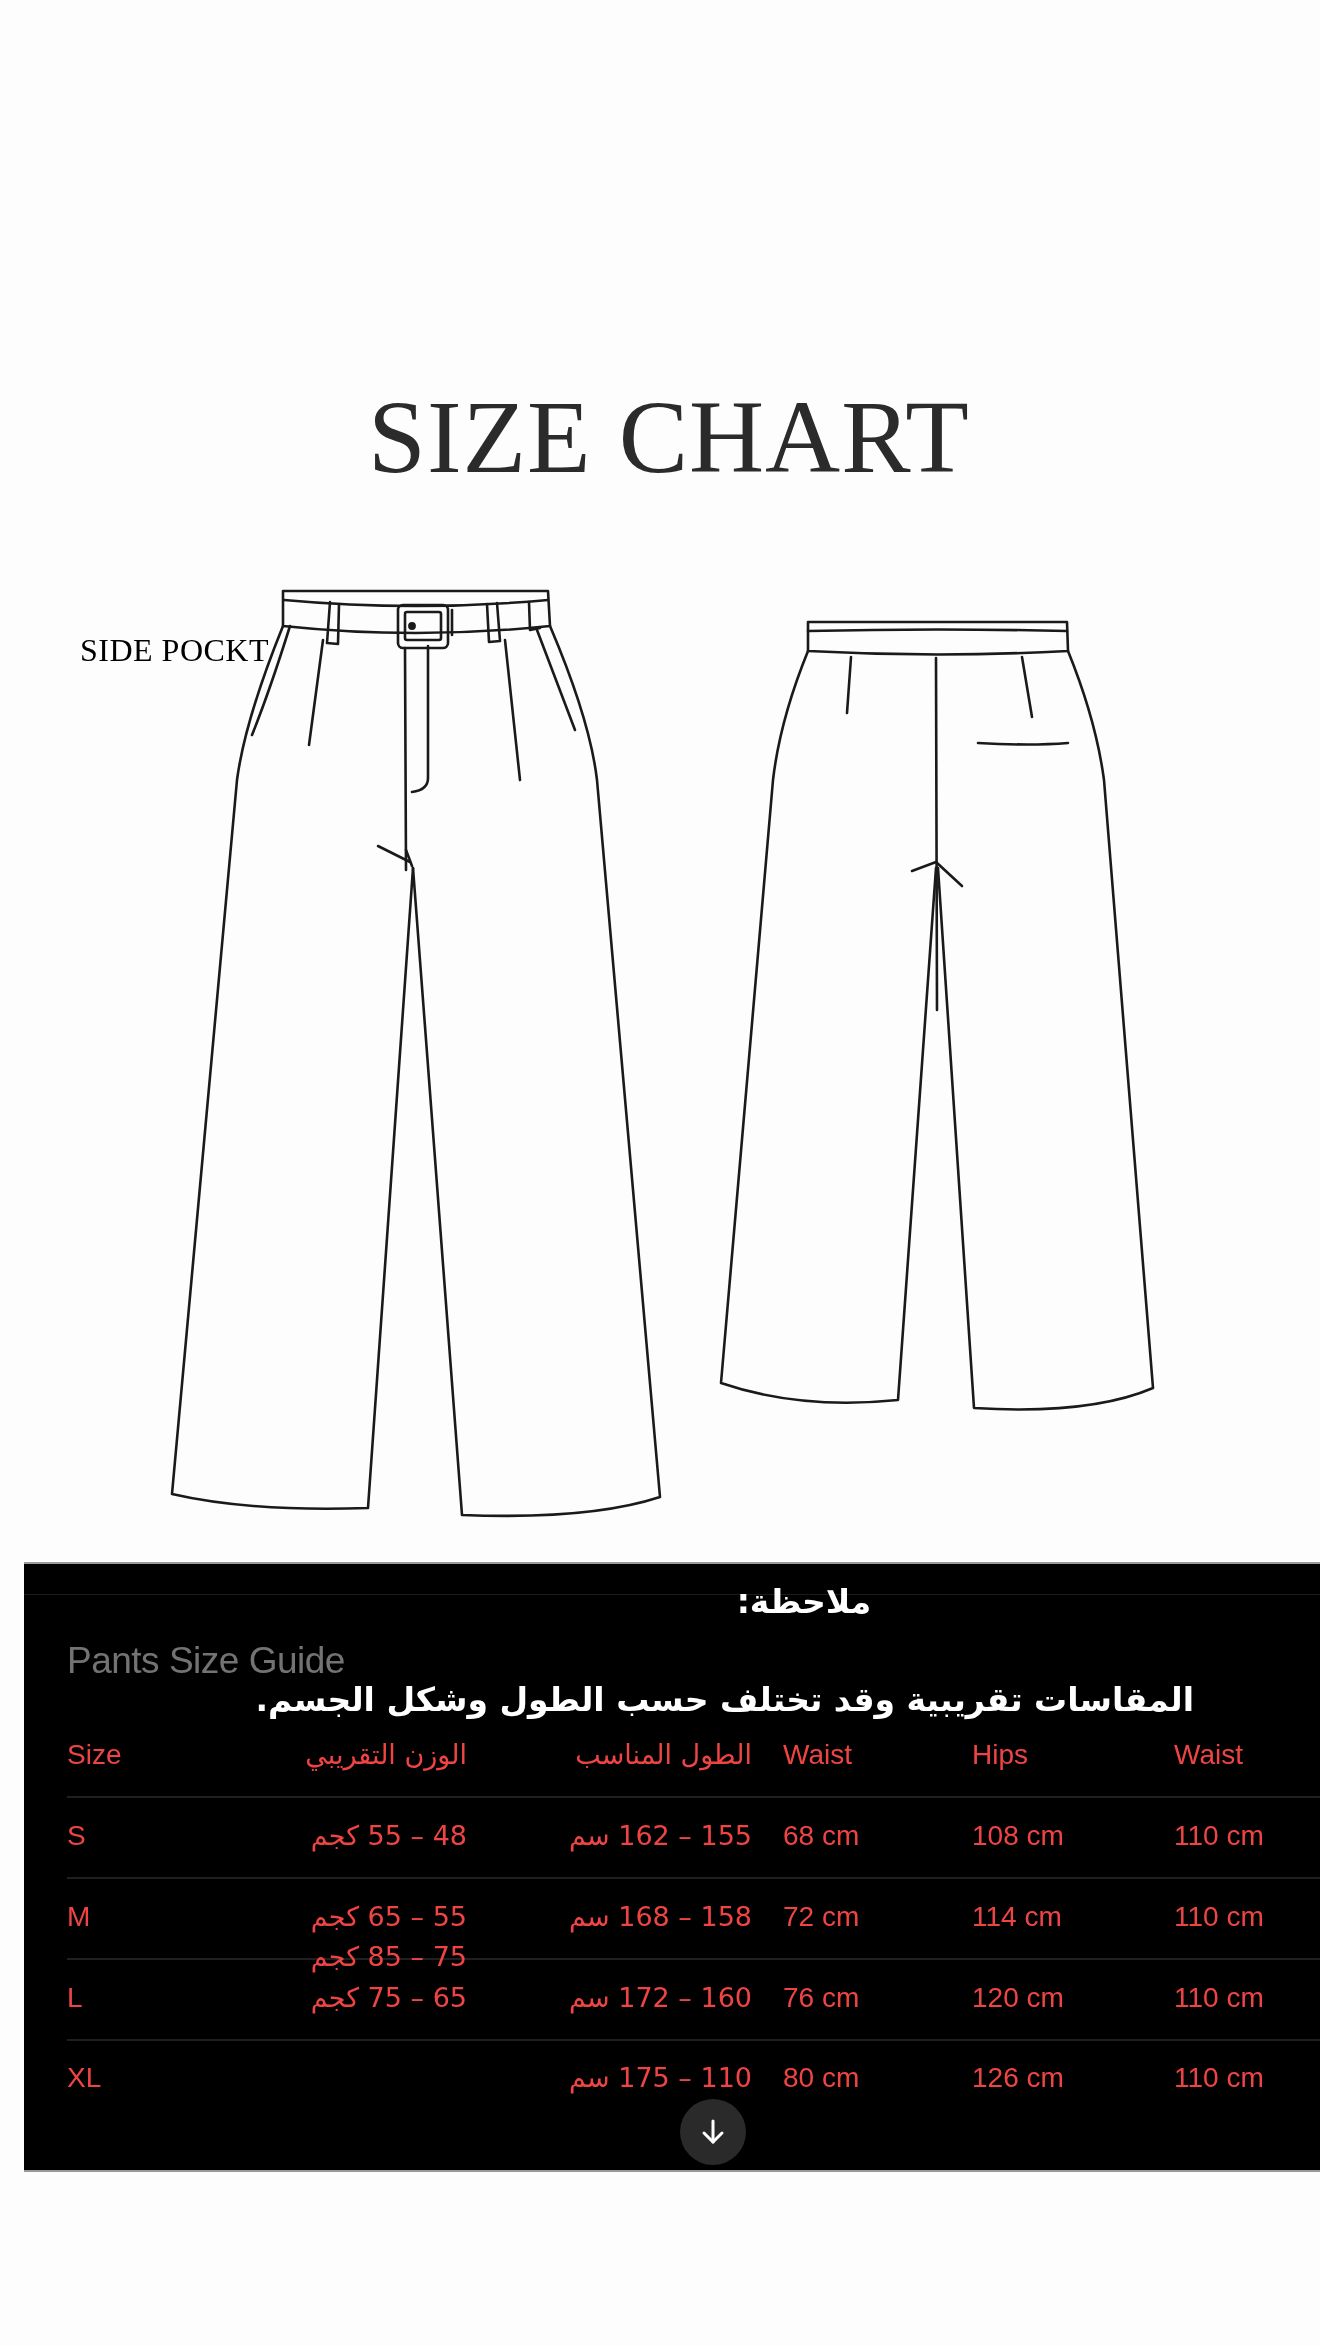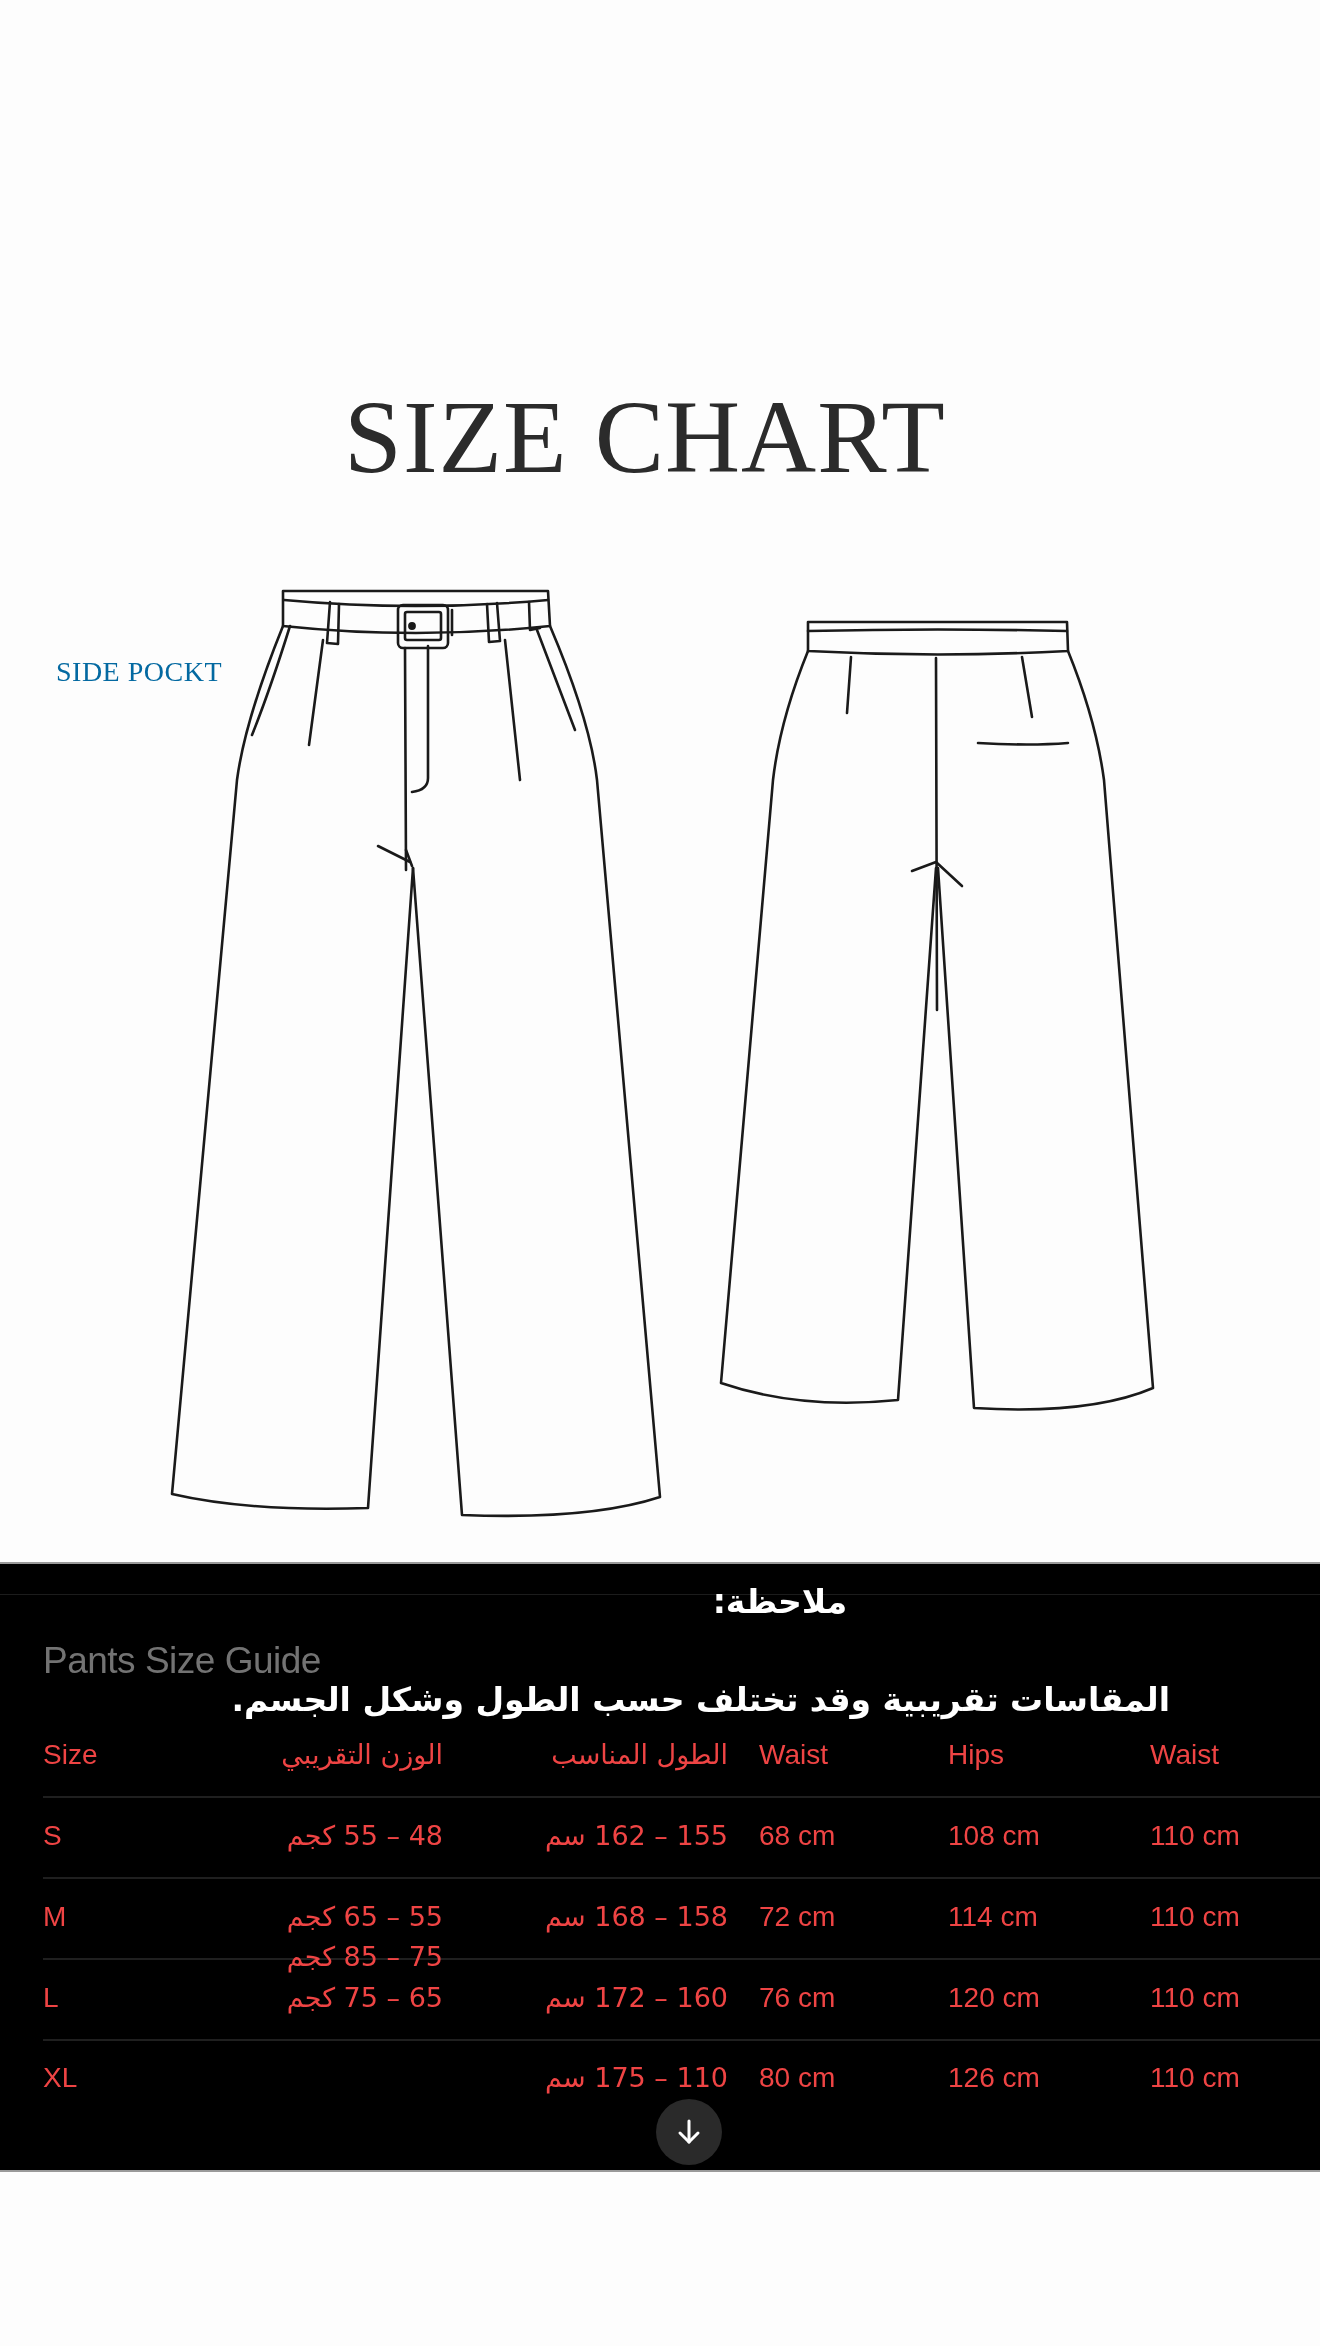--- a/index.html
+++ b/index.html
@@ -8,7 +8,7 @@
       background: #fdfdfd;
       font-family: "Liberation Sans", "DejaVu Sans", sans-serif;
     }
-    .abs { position: absolute; }
+    .abs { position: absolute; margin-left: 24px; }
     .chart-title {
       left: 0; width: 1290px; top: 385px; text-align: center;
       font-family: "Liberation Serif", "DejaVu Serif", serif;

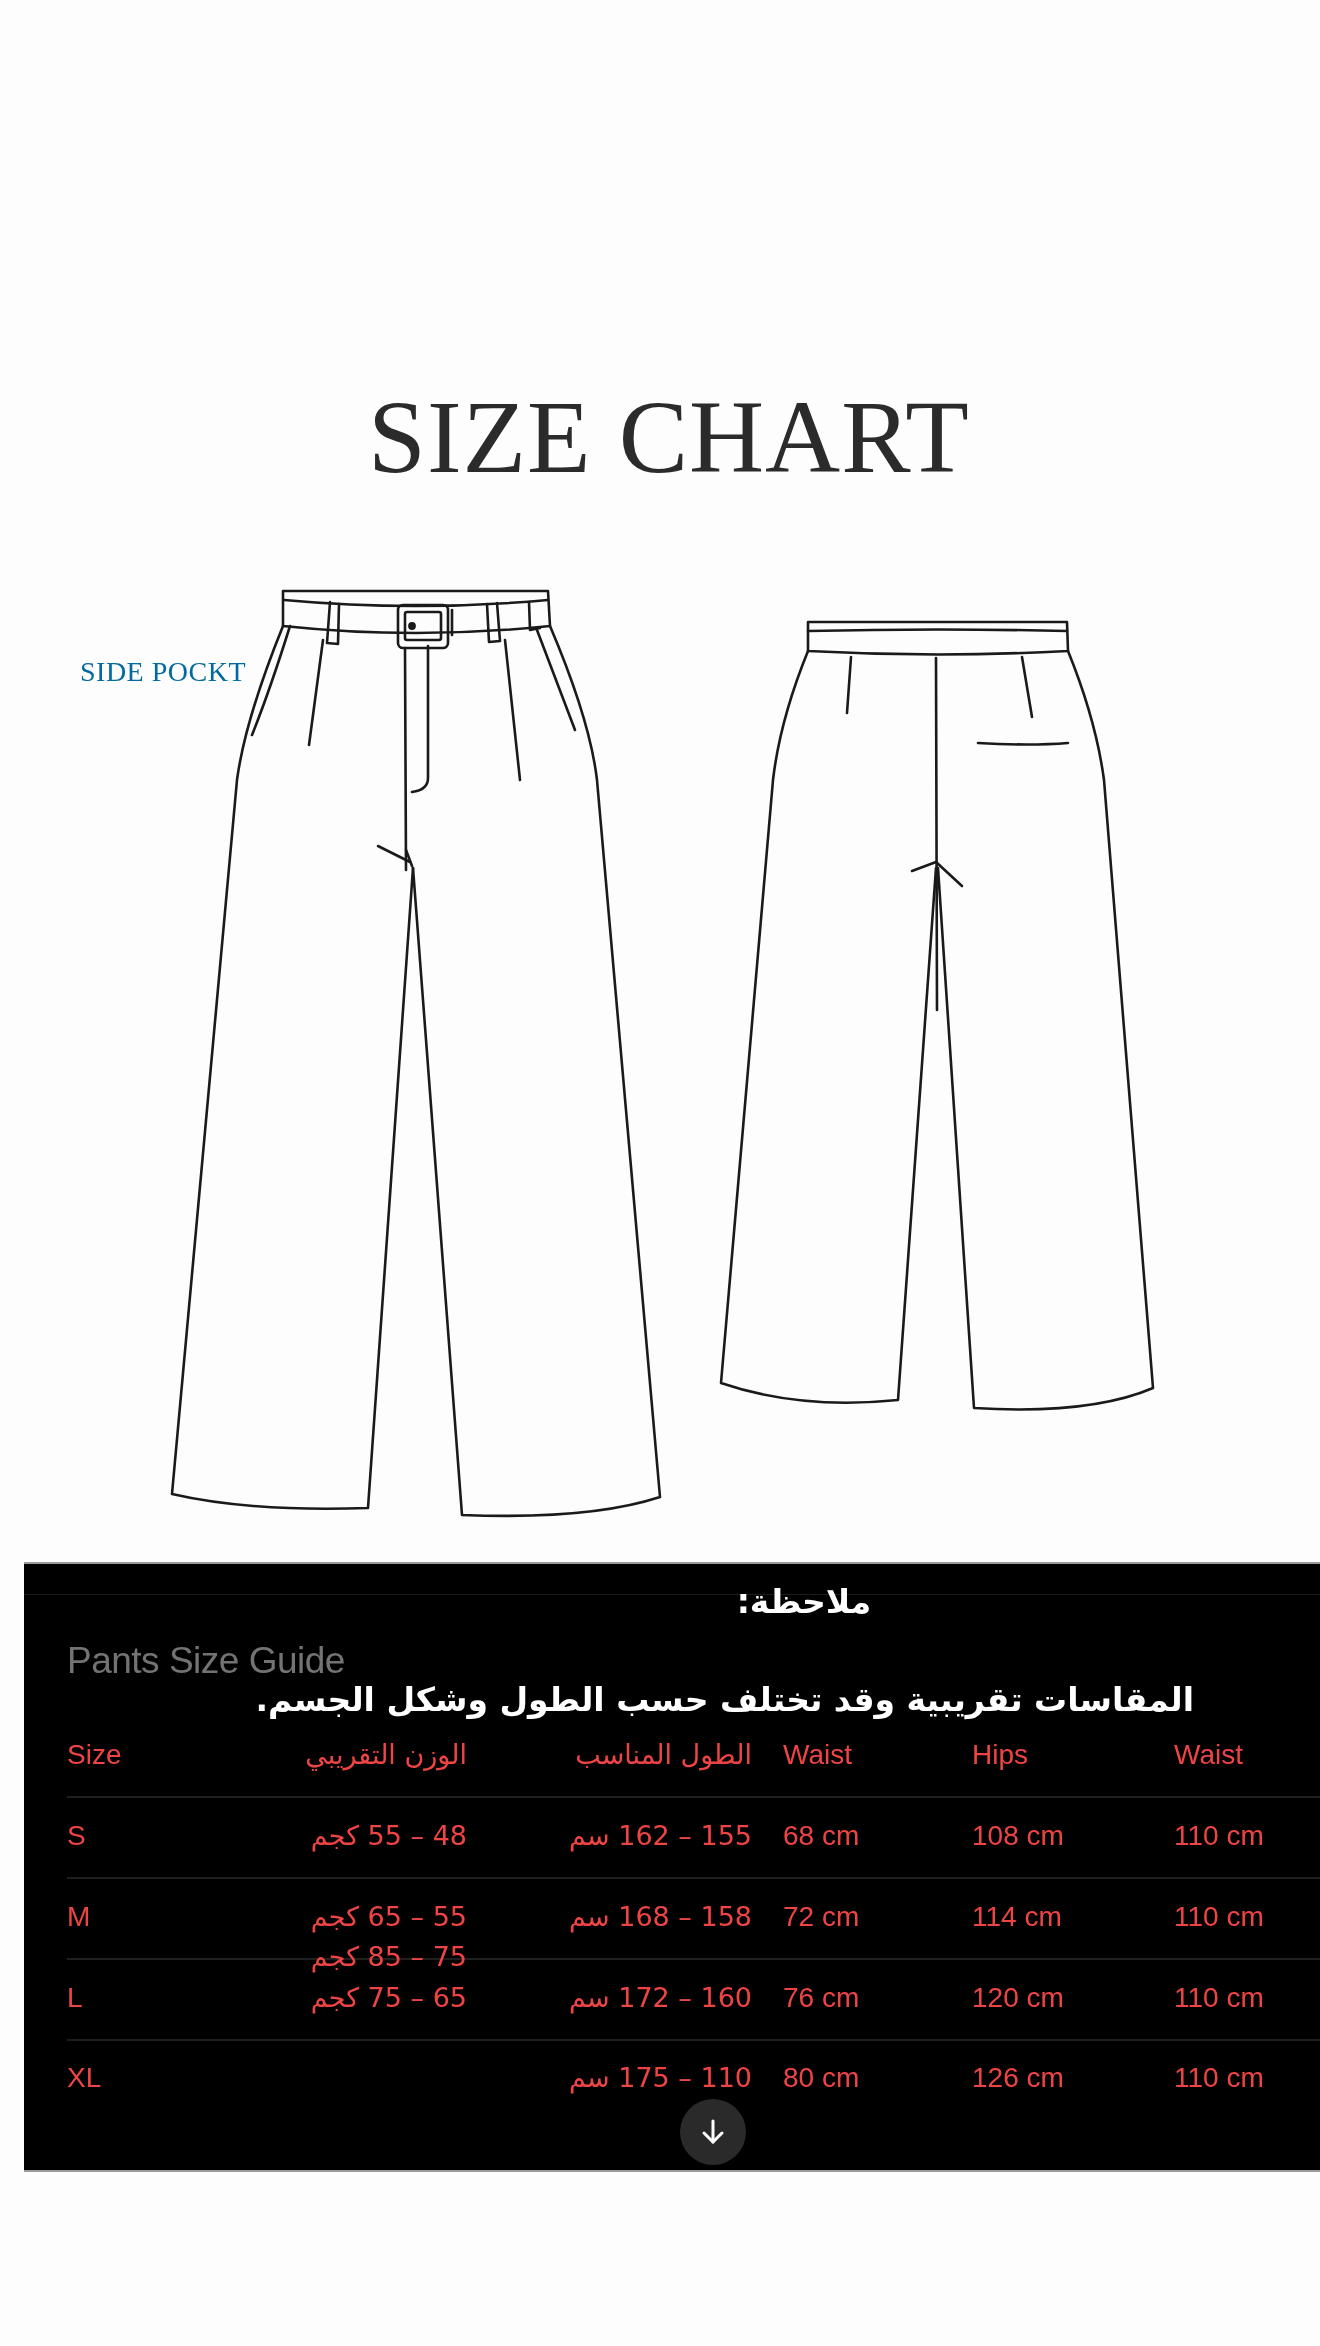--- a/index.html
+++ b/index.html
@@ -16,9 +16,9 @@
       white-space: nowrap;
     }
     .side-label {
-      left: 56px; top: 656px;
+      left: 56px; top: 632px;
       font-family: "Liberation Serif", "DejaVu Serif", serif;
-      font-size: 28px; color: #0369a1; white-space: nowrap; letter-spacing: 0.5px;
+      font-size: 32px; color: #000000; white-space: nowrap; letter-spacing: 0.5px;
     }
     svg.drawing { position: absolute; left: 0; top: 0; }
     .panel {

